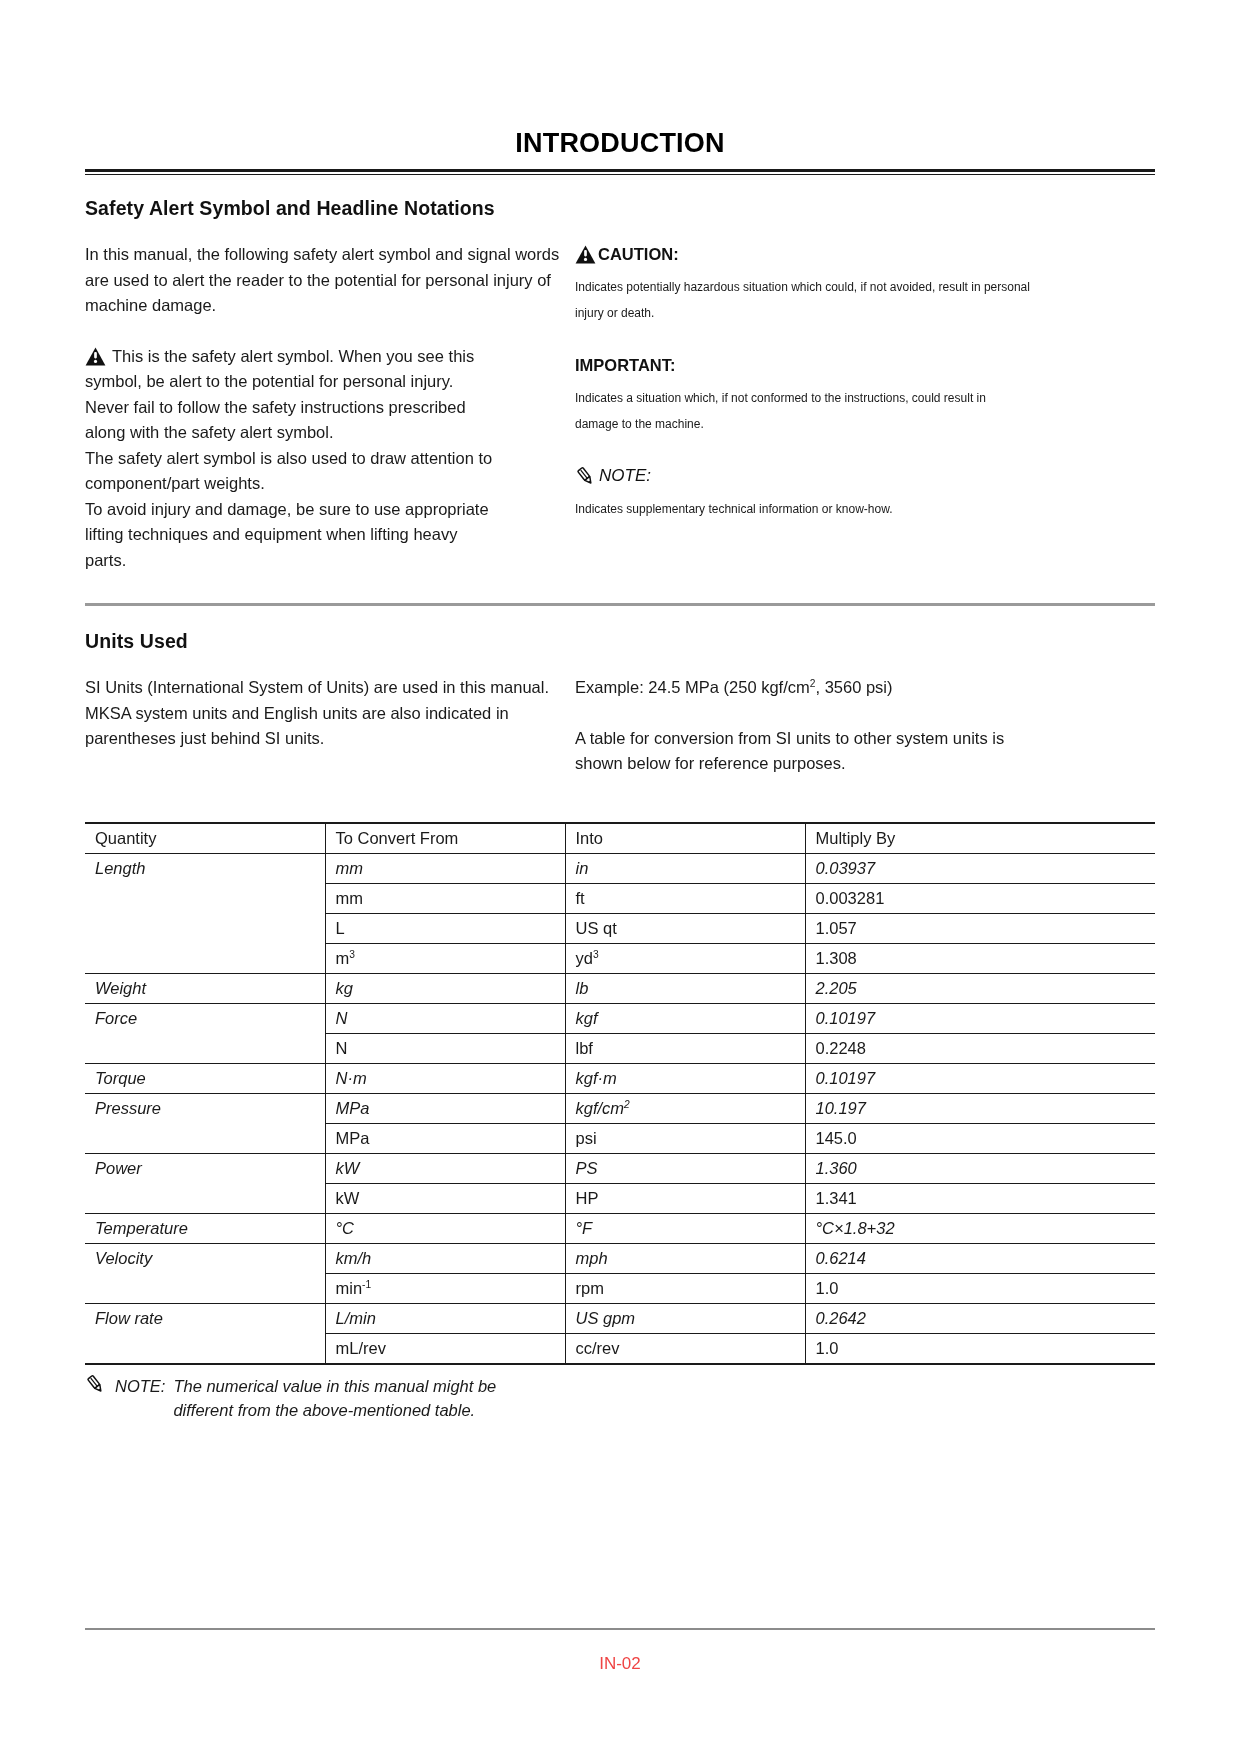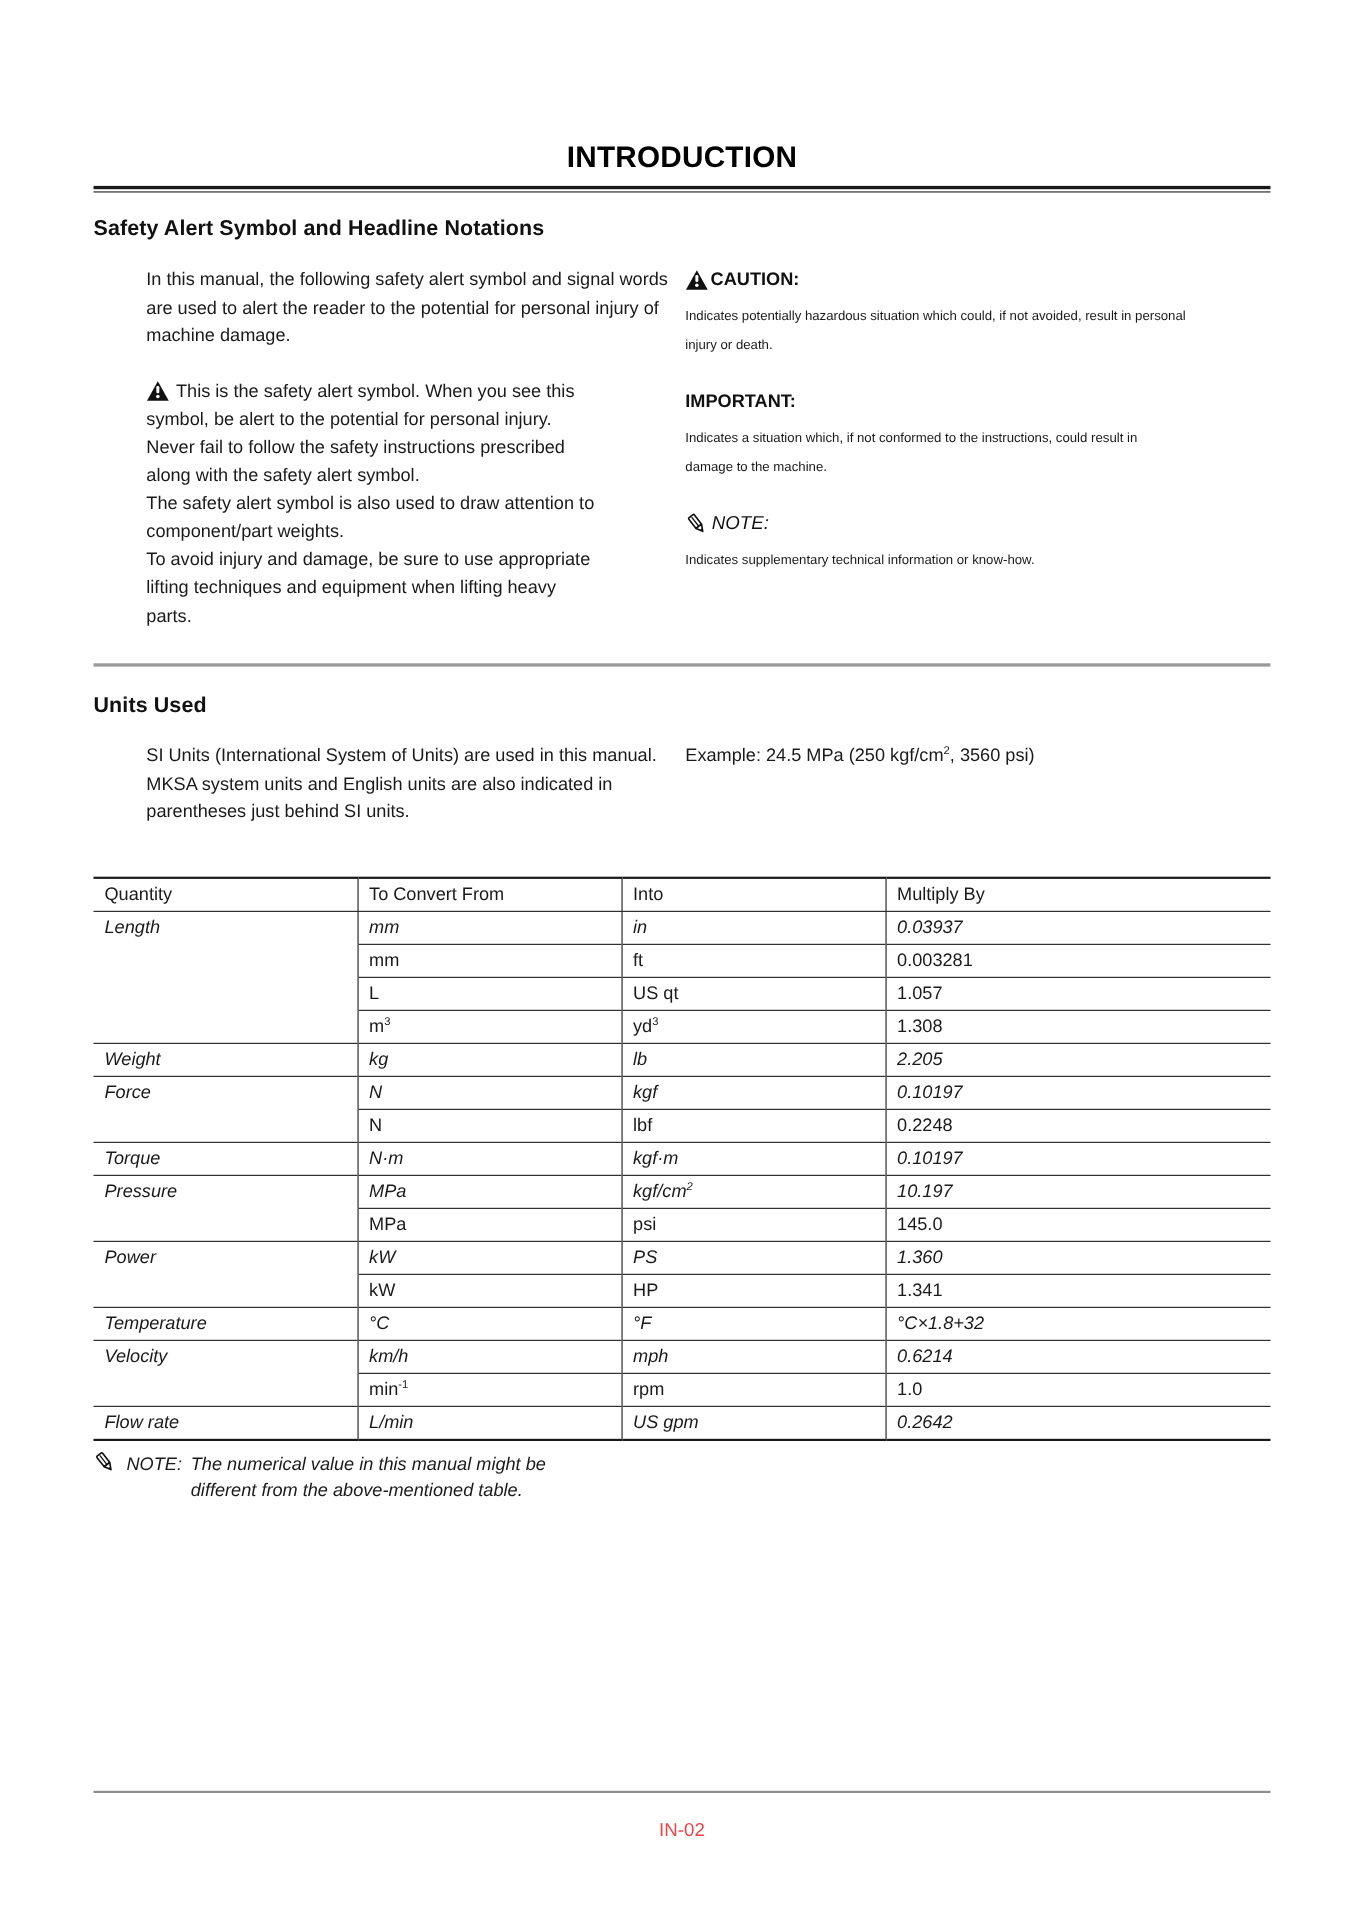--- a/index.html
+++ b/index.html
@@ -65,7 +65,6 @@
     width: 490px;
     flex: 0 0 490px;
     padding-right: 0;
-    margin-left: 48px;
   }
   .col-right {
     flex: 1 1 auto;

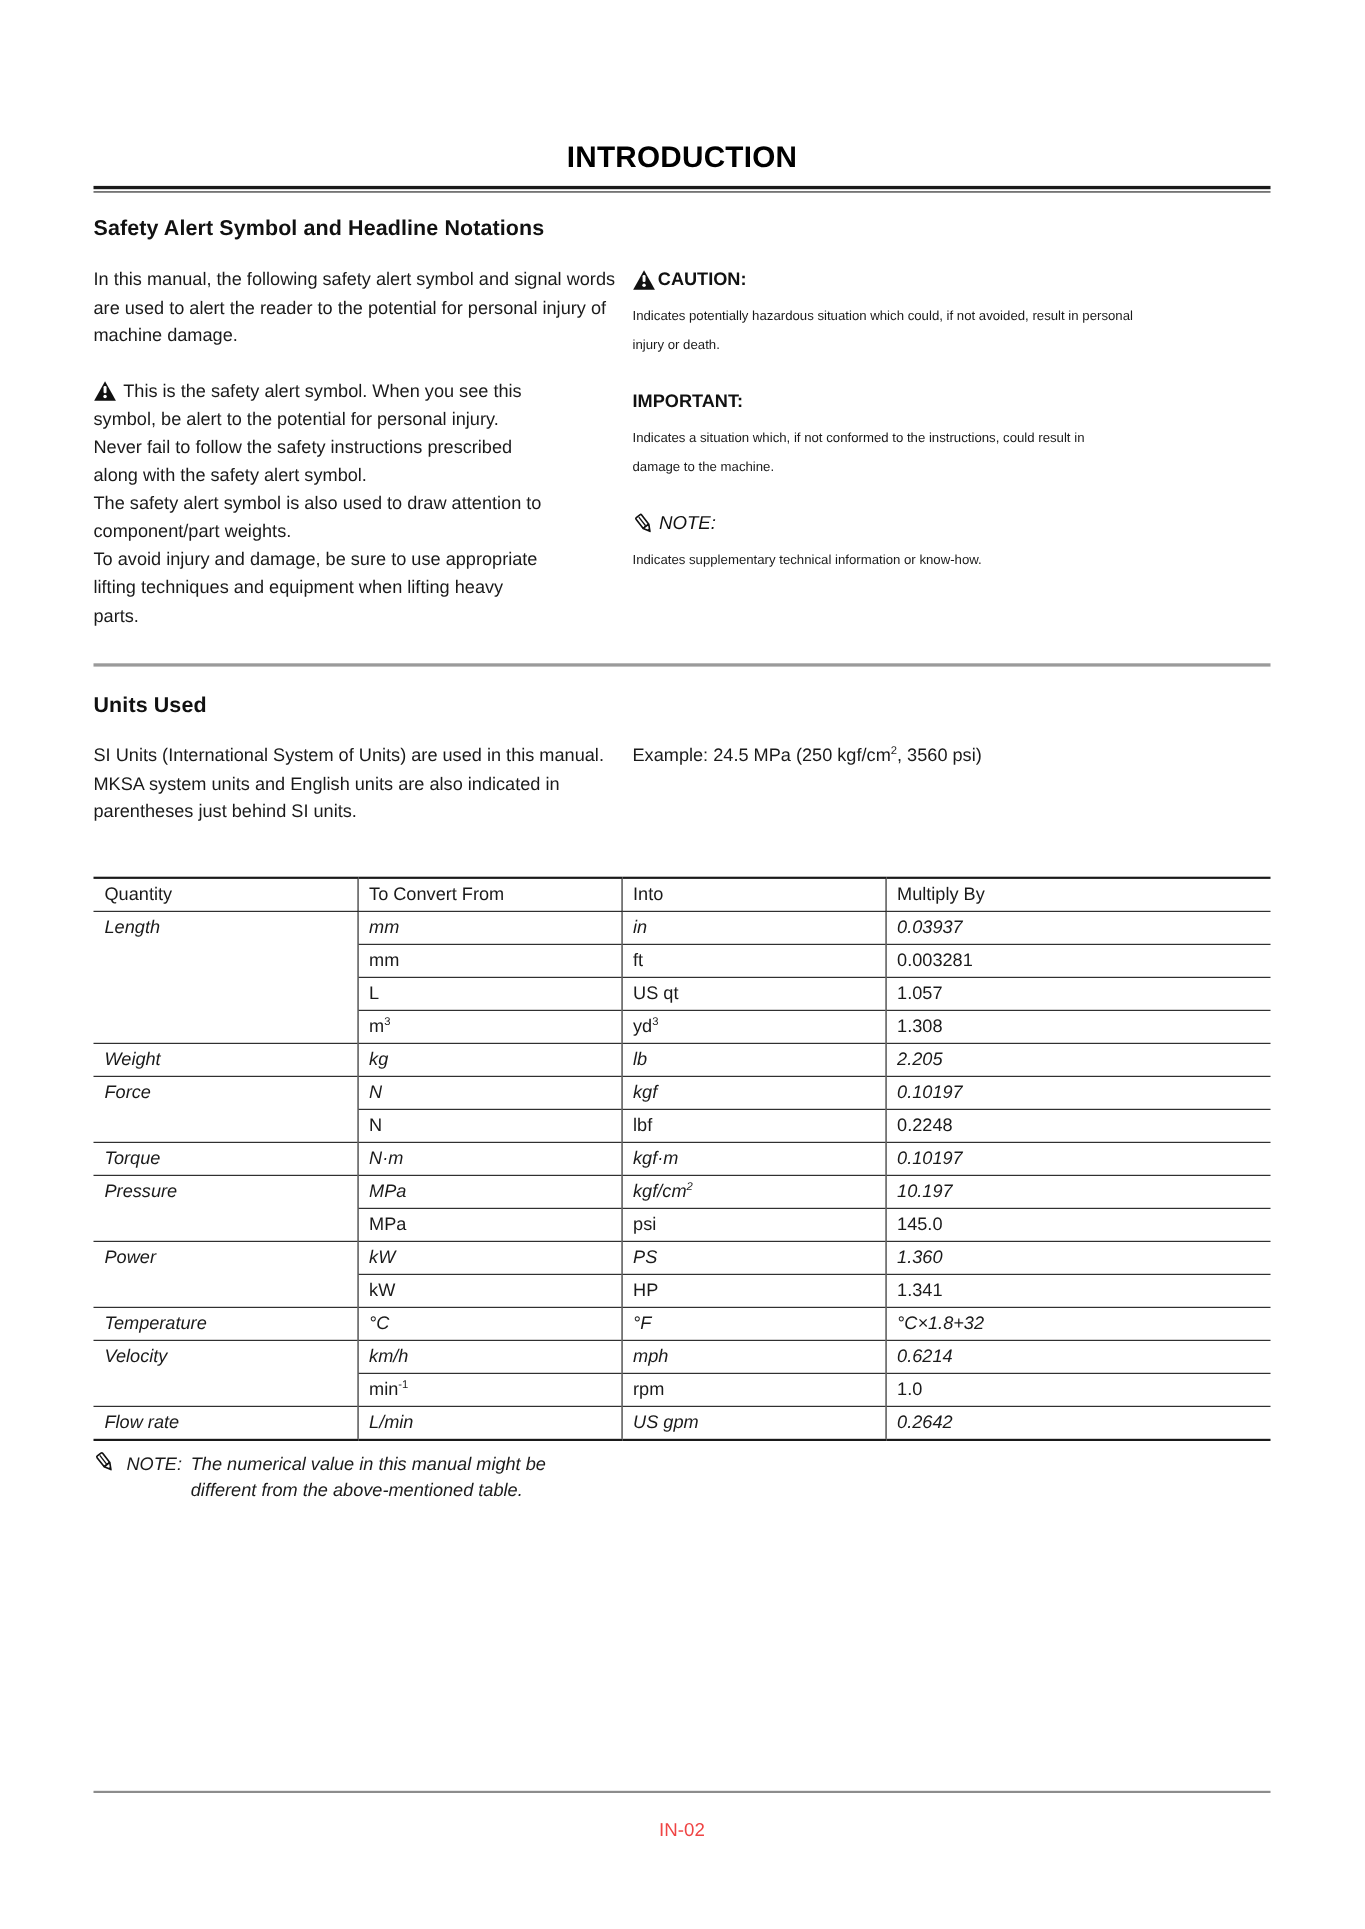--- a/index.html
+++ b/index.html
@@ -286,6 +286,7 @@
         <div class="col-right-inner">
           <p class="body"><span>Example: 24.5 MPa (250 kgf/cm</span><sup>2</sup><span>, 3560 psi)</span></p>
           <div style="height:25px"></div>
+          <p class="body">A table for conversion from SI units to other system units is shown below for reference purposes.</p>
         </div>
       </div>
     </div>

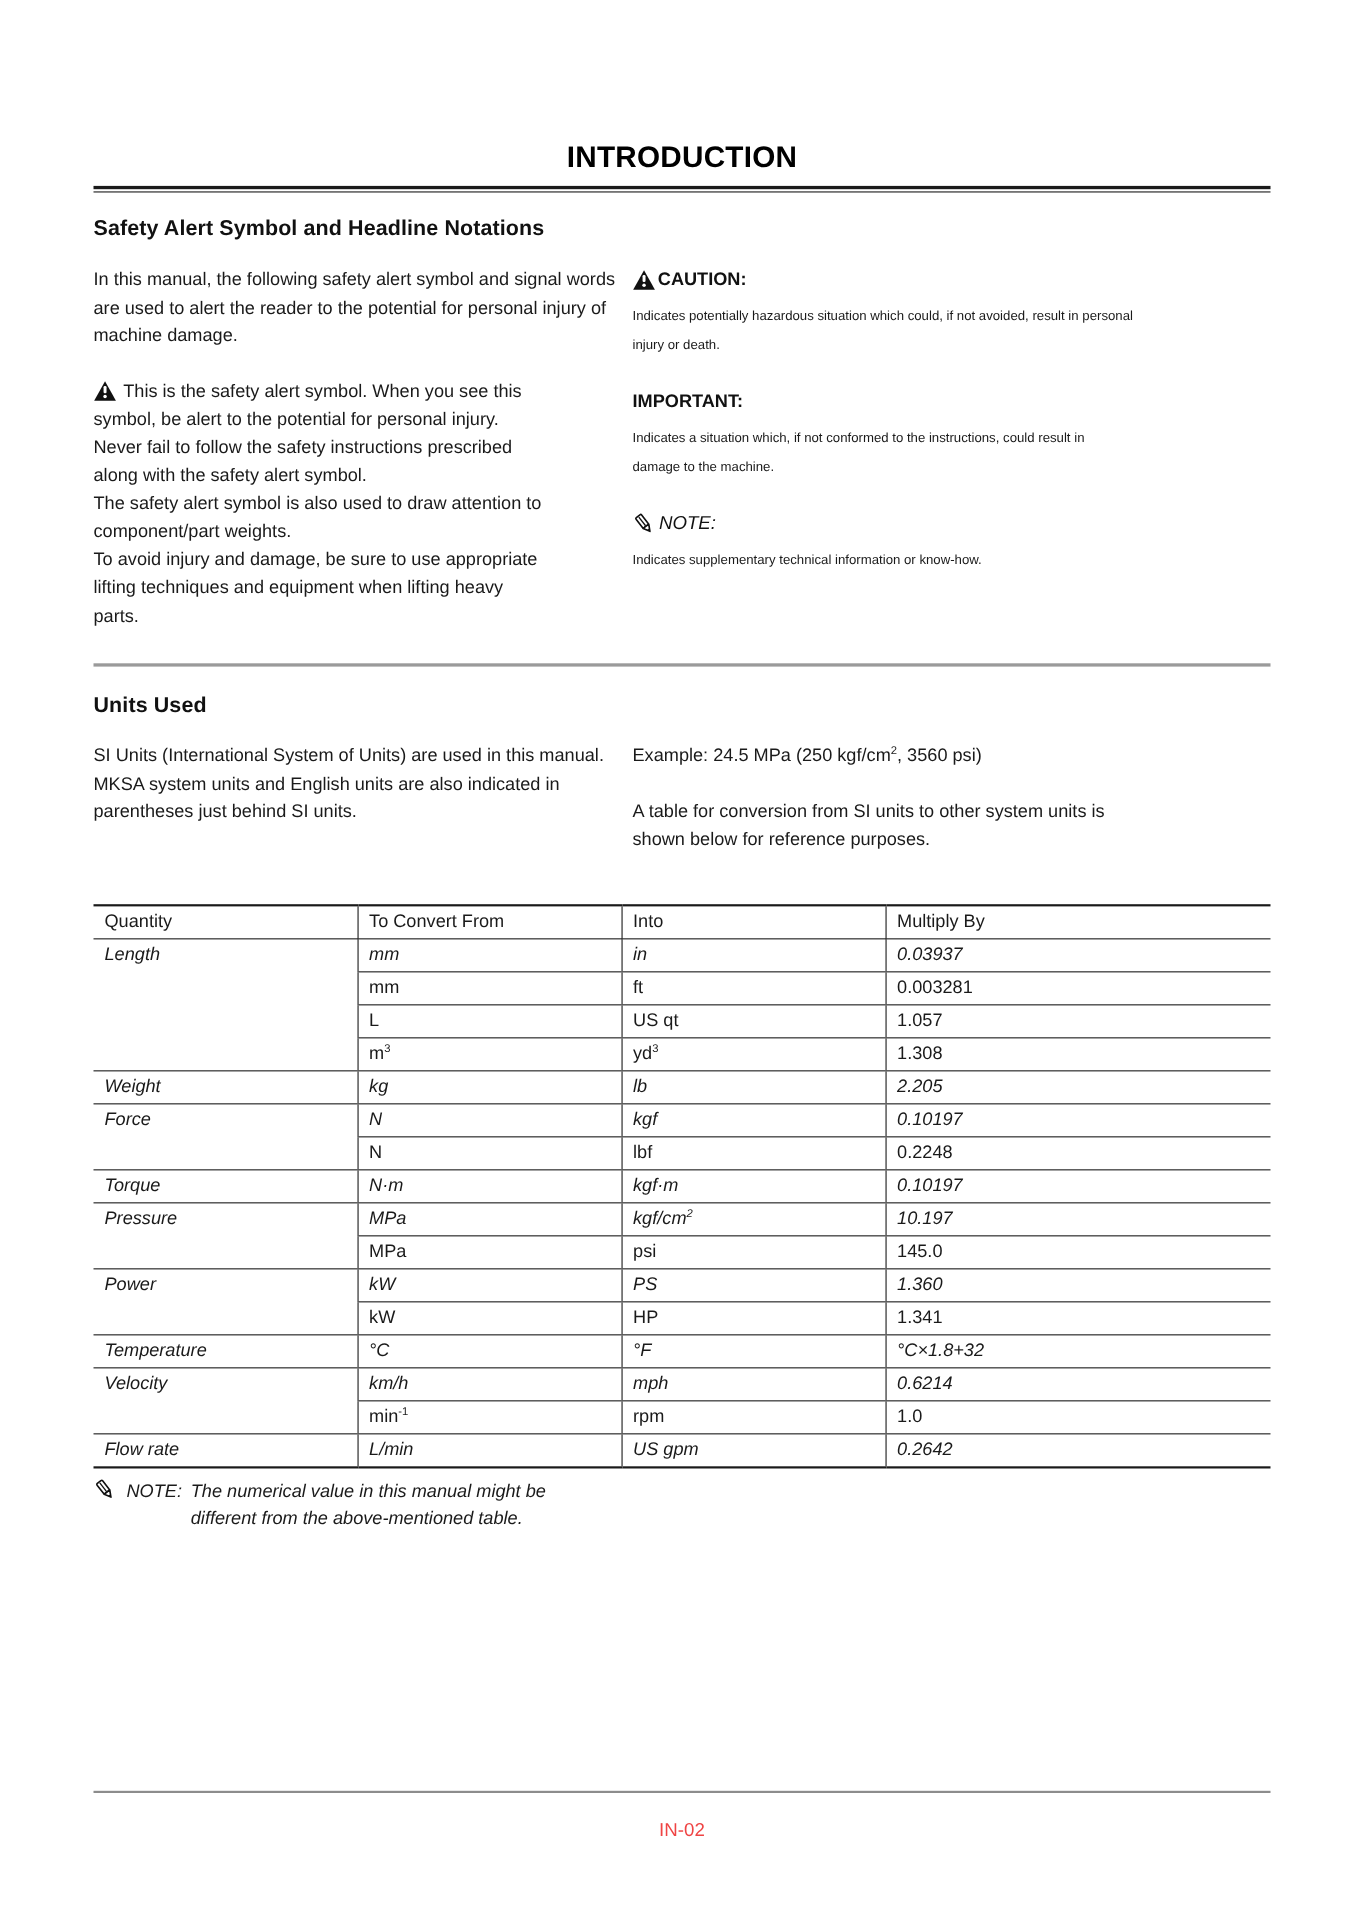--- a/index.html
+++ b/index.html
@@ -403,6 +403,12 @@
             <td class="v3">US gpm</td>
             <td class="v4">0.2642</td>
           </tr>
+          <tr class="sub rule-partial">
+            <td class="qty spacer"></td>
+            <td class="v2">mL/rev</td>
+            <td class="v3">cc/rev</td>
+            <td class="v4">1.0</td>
+          </tr>
           <tr class="bottom-rule">
             <td style="padding: 0px; height: 0px; border-right: none;"></td>
             <td style="padding: 0px; height: 0px; border-right: none;"></td>

